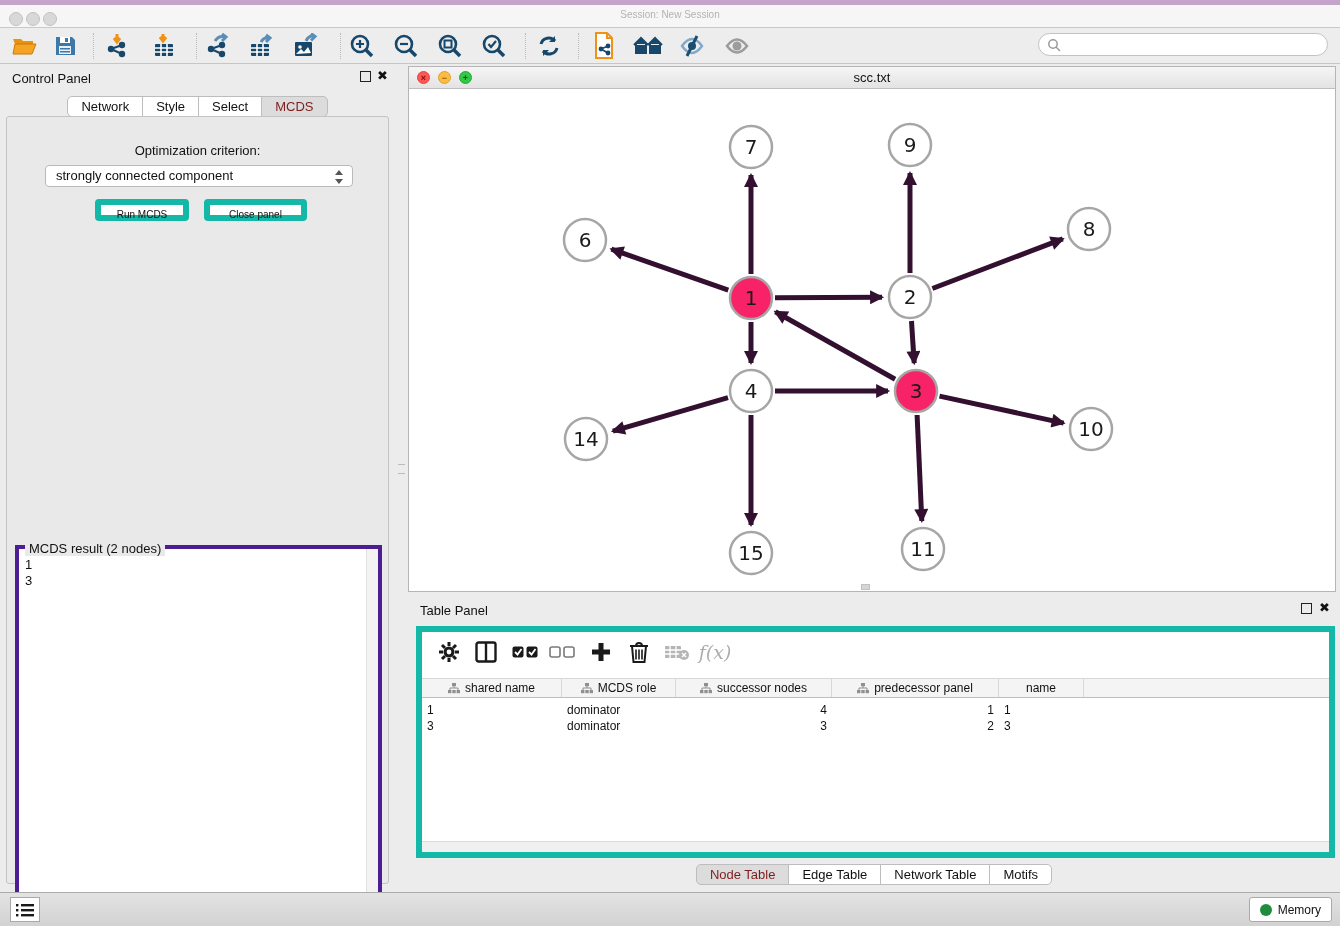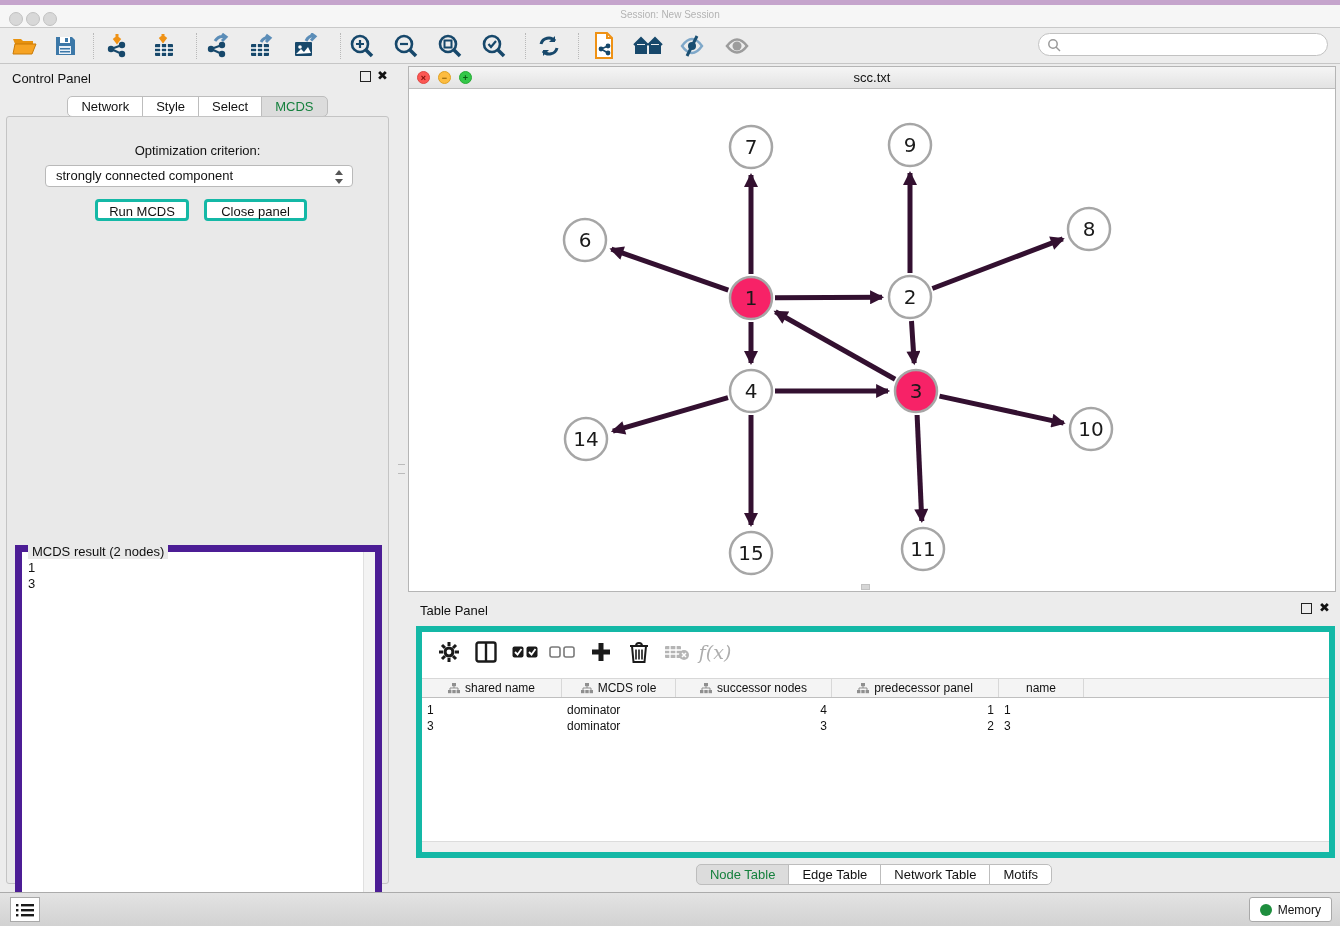--- a/index.html
+++ b/index.html
@@ -31,7 +31,7 @@
   .seg { background:#fff; border:1px solid #BDBDBD; margin-left:-1px; padding:2px 13px; font-size:13px; color:#111; white-space:nowrap; }
   .seg:first-child { border-radius:5px 0 0 5px; margin-left:0; }
   .seg:last-child { border-radius:0 5px 5px 0; }
-  .seg.selected { background:#DCDCDC; color:#15803d; }
+  .seg.selected { background:#DCDCDC; color:#7f1d1d; }
   .cp-pane { position:absolute; left:6px; top:52px; width:383px; height:768px; background:#E9E9E9; border:1px solid #C4C4C4; border-radius:3px; }
   .opt-label { position:absolute; left:0; top:26px; width:100%; text-align:center; font-size:13px; }
   .opt-select { position:absolute; left:38px; top:48px; width:308px; height:22px; background:#fff; border:1px solid #B9B9B9; border-radius:4px; font-size:13px; line-height:20px; padding-left:10px; }

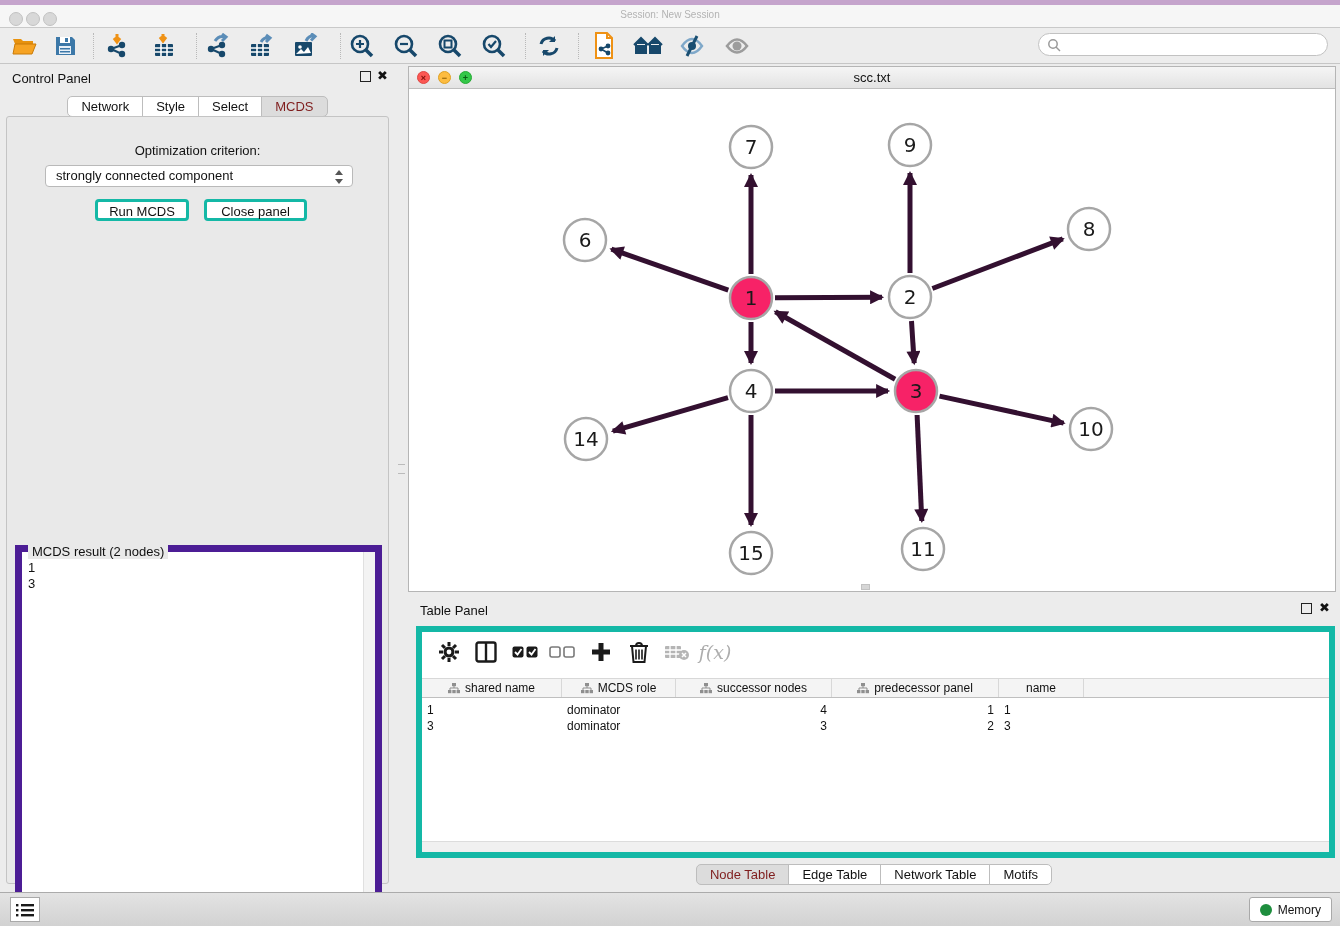--- a/index.html
+++ b/index.html
@@ -38,7 +38,7 @@
   .opt-stepper { position:absolute; right:8px; top:3px; width:10px; height:16px; }
   .opt-stepper .up { position:absolute; top:1px; left:1px; width:0; height:0; border-left:4px solid transparent; border-right:4px solid transparent; border-bottom:5px solid #555; }
   .opt-stepper .dn { position:absolute; bottom:1px; left:1px; width:0; height:0; border-left:4px solid transparent; border-right:4px solid transparent; border-top:5px solid #555; }
-  .cp-btn { position:absolute; top:82px; height:22px; background:#fff; border:3px solid #14b8a6; border-radius:4px; font-size:13px; text-align:center; line-height:20px; }
+  .cp-btn { position:absolute; top:82px; height:22px; background:#fff; border:6px solid #14b8a6; border-radius:4px; font-size:10px; text-align:center; line-height:20px; }
   .result-box { position:absolute; left:8px; top:428px; width:367px; height:376px; background:#fff; border:7px solid #4c1d95;padding-left:18px; }
   .result-legend { position:absolute; left:6px; top:-8px; background:#E9E9E9; padding:0 4px; font-size:13px; }
   .result-lines { position:absolute; left:6px; top:8px; font-size:13px; line-height:16px; }

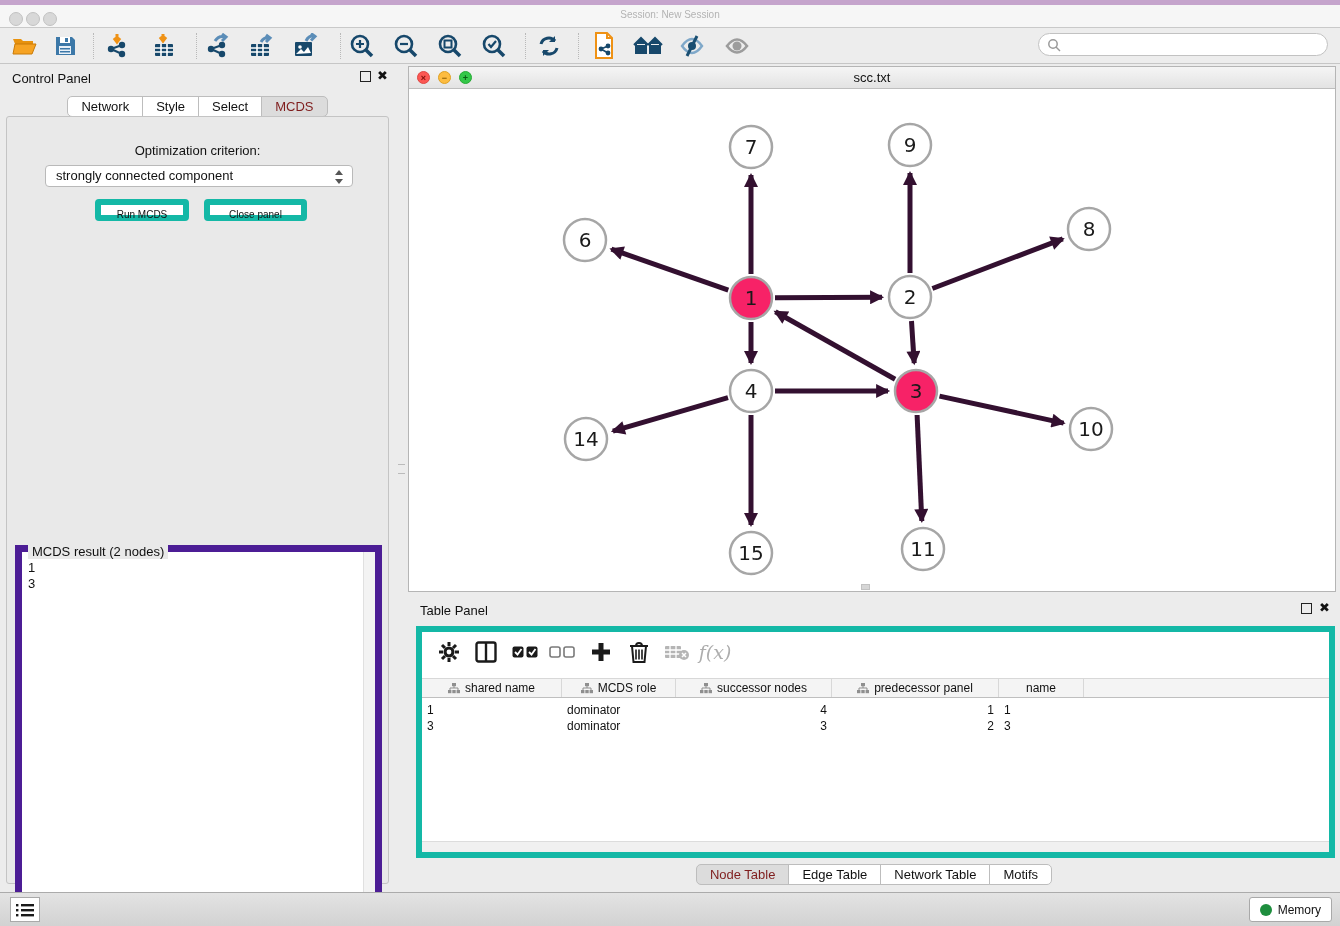--- a/index.html
+++ b/index.html
@@ -39,7 +39,7 @@
   .opt-stepper .up { position:absolute; top:1px; left:1px; width:0; height:0; border-left:4px solid transparent; border-right:4px solid transparent; border-bottom:5px solid #555; }
   .opt-stepper .dn { position:absolute; bottom:1px; left:1px; width:0; height:0; border-left:4px solid transparent; border-right:4px solid transparent; border-top:5px solid #555; }
   .cp-btn { position:absolute; top:82px; height:22px; background:#fff; border:6px solid #14b8a6; border-radius:4px; font-size:10px; text-align:center; line-height:20px; }
-  .result-box { position:absolute; left:8px; top:428px; width:367px; height:376px; background:#fff; border:7px solid #4c1d95;padding-left:18px; }
+  .result-box { position:absolute; left:8px; top:428px; width:367px; height:376px; background:#fff; border:4px solid #4c1d95;padding-left:18px; }
   .result-legend { position:absolute; left:6px; top:-8px; background:#E9E9E9; padding:0 4px; font-size:13px; }
   .result-lines { position:absolute; left:6px; top:8px; font-size:13px; line-height:16px; }
   .result-scroll { position:absolute; right:0; top:0; width:12px; height:100%; background:#F3F3F3; border-left:1px solid #E0E0E0; }

